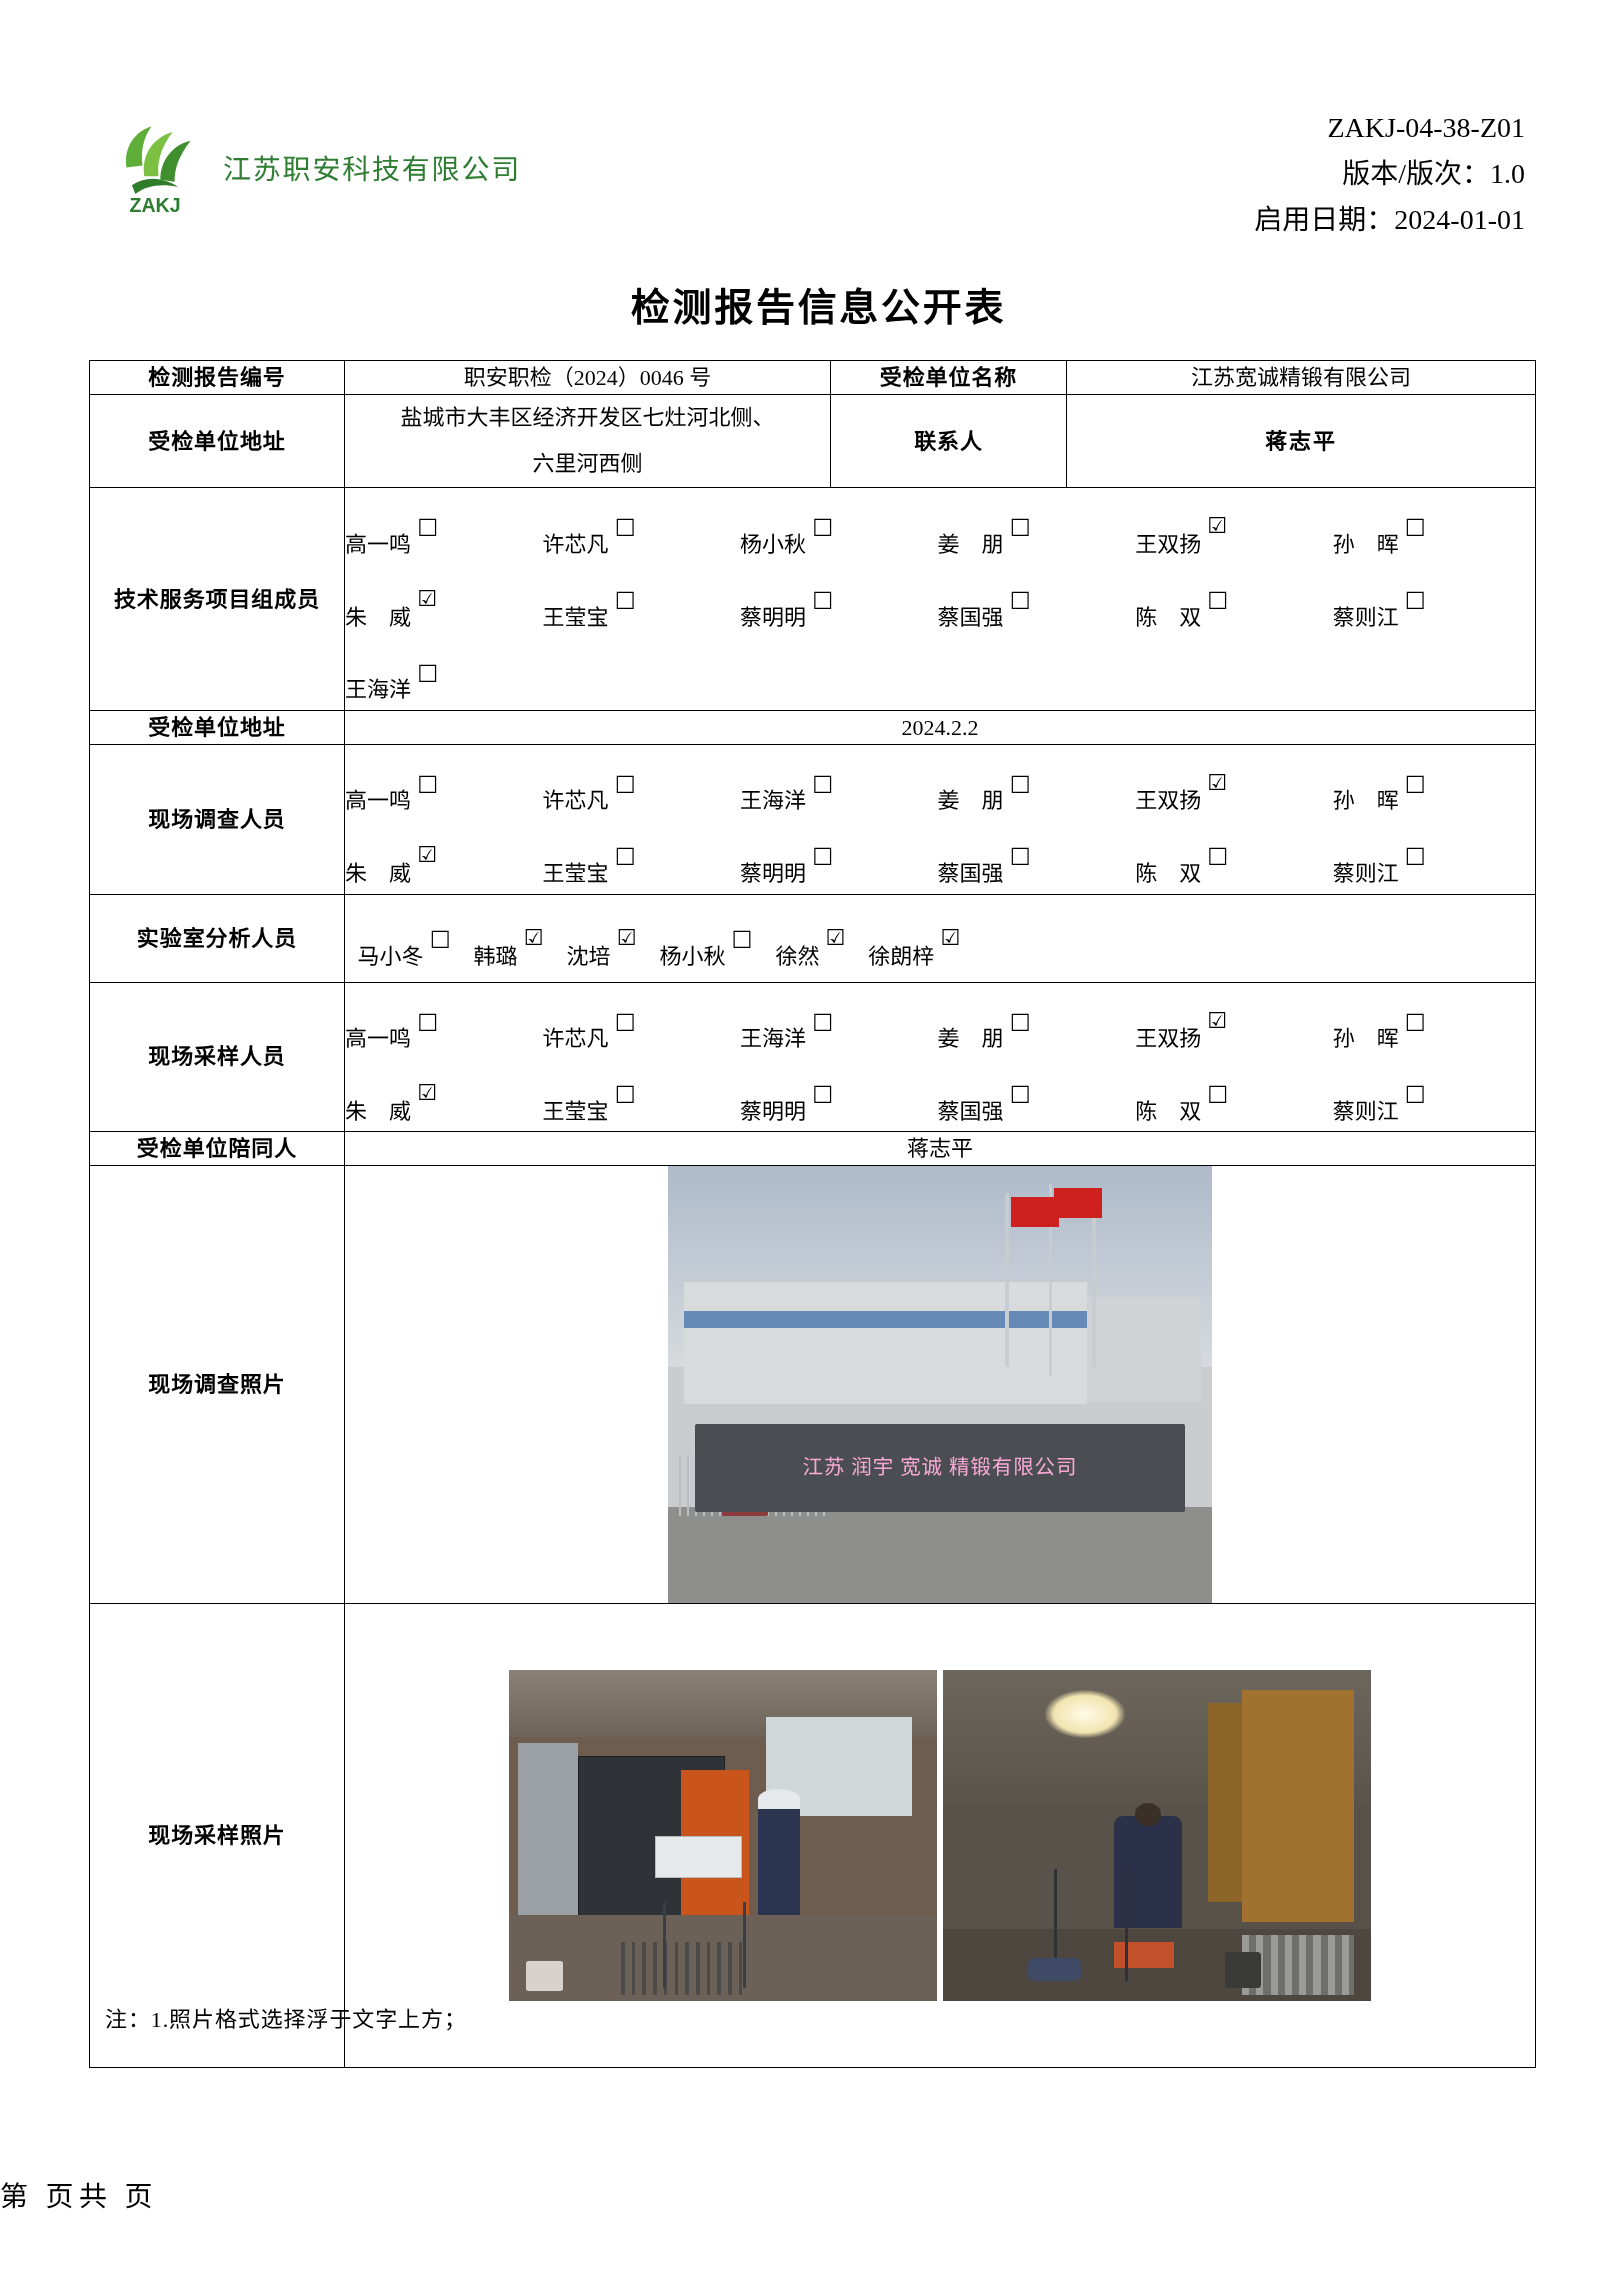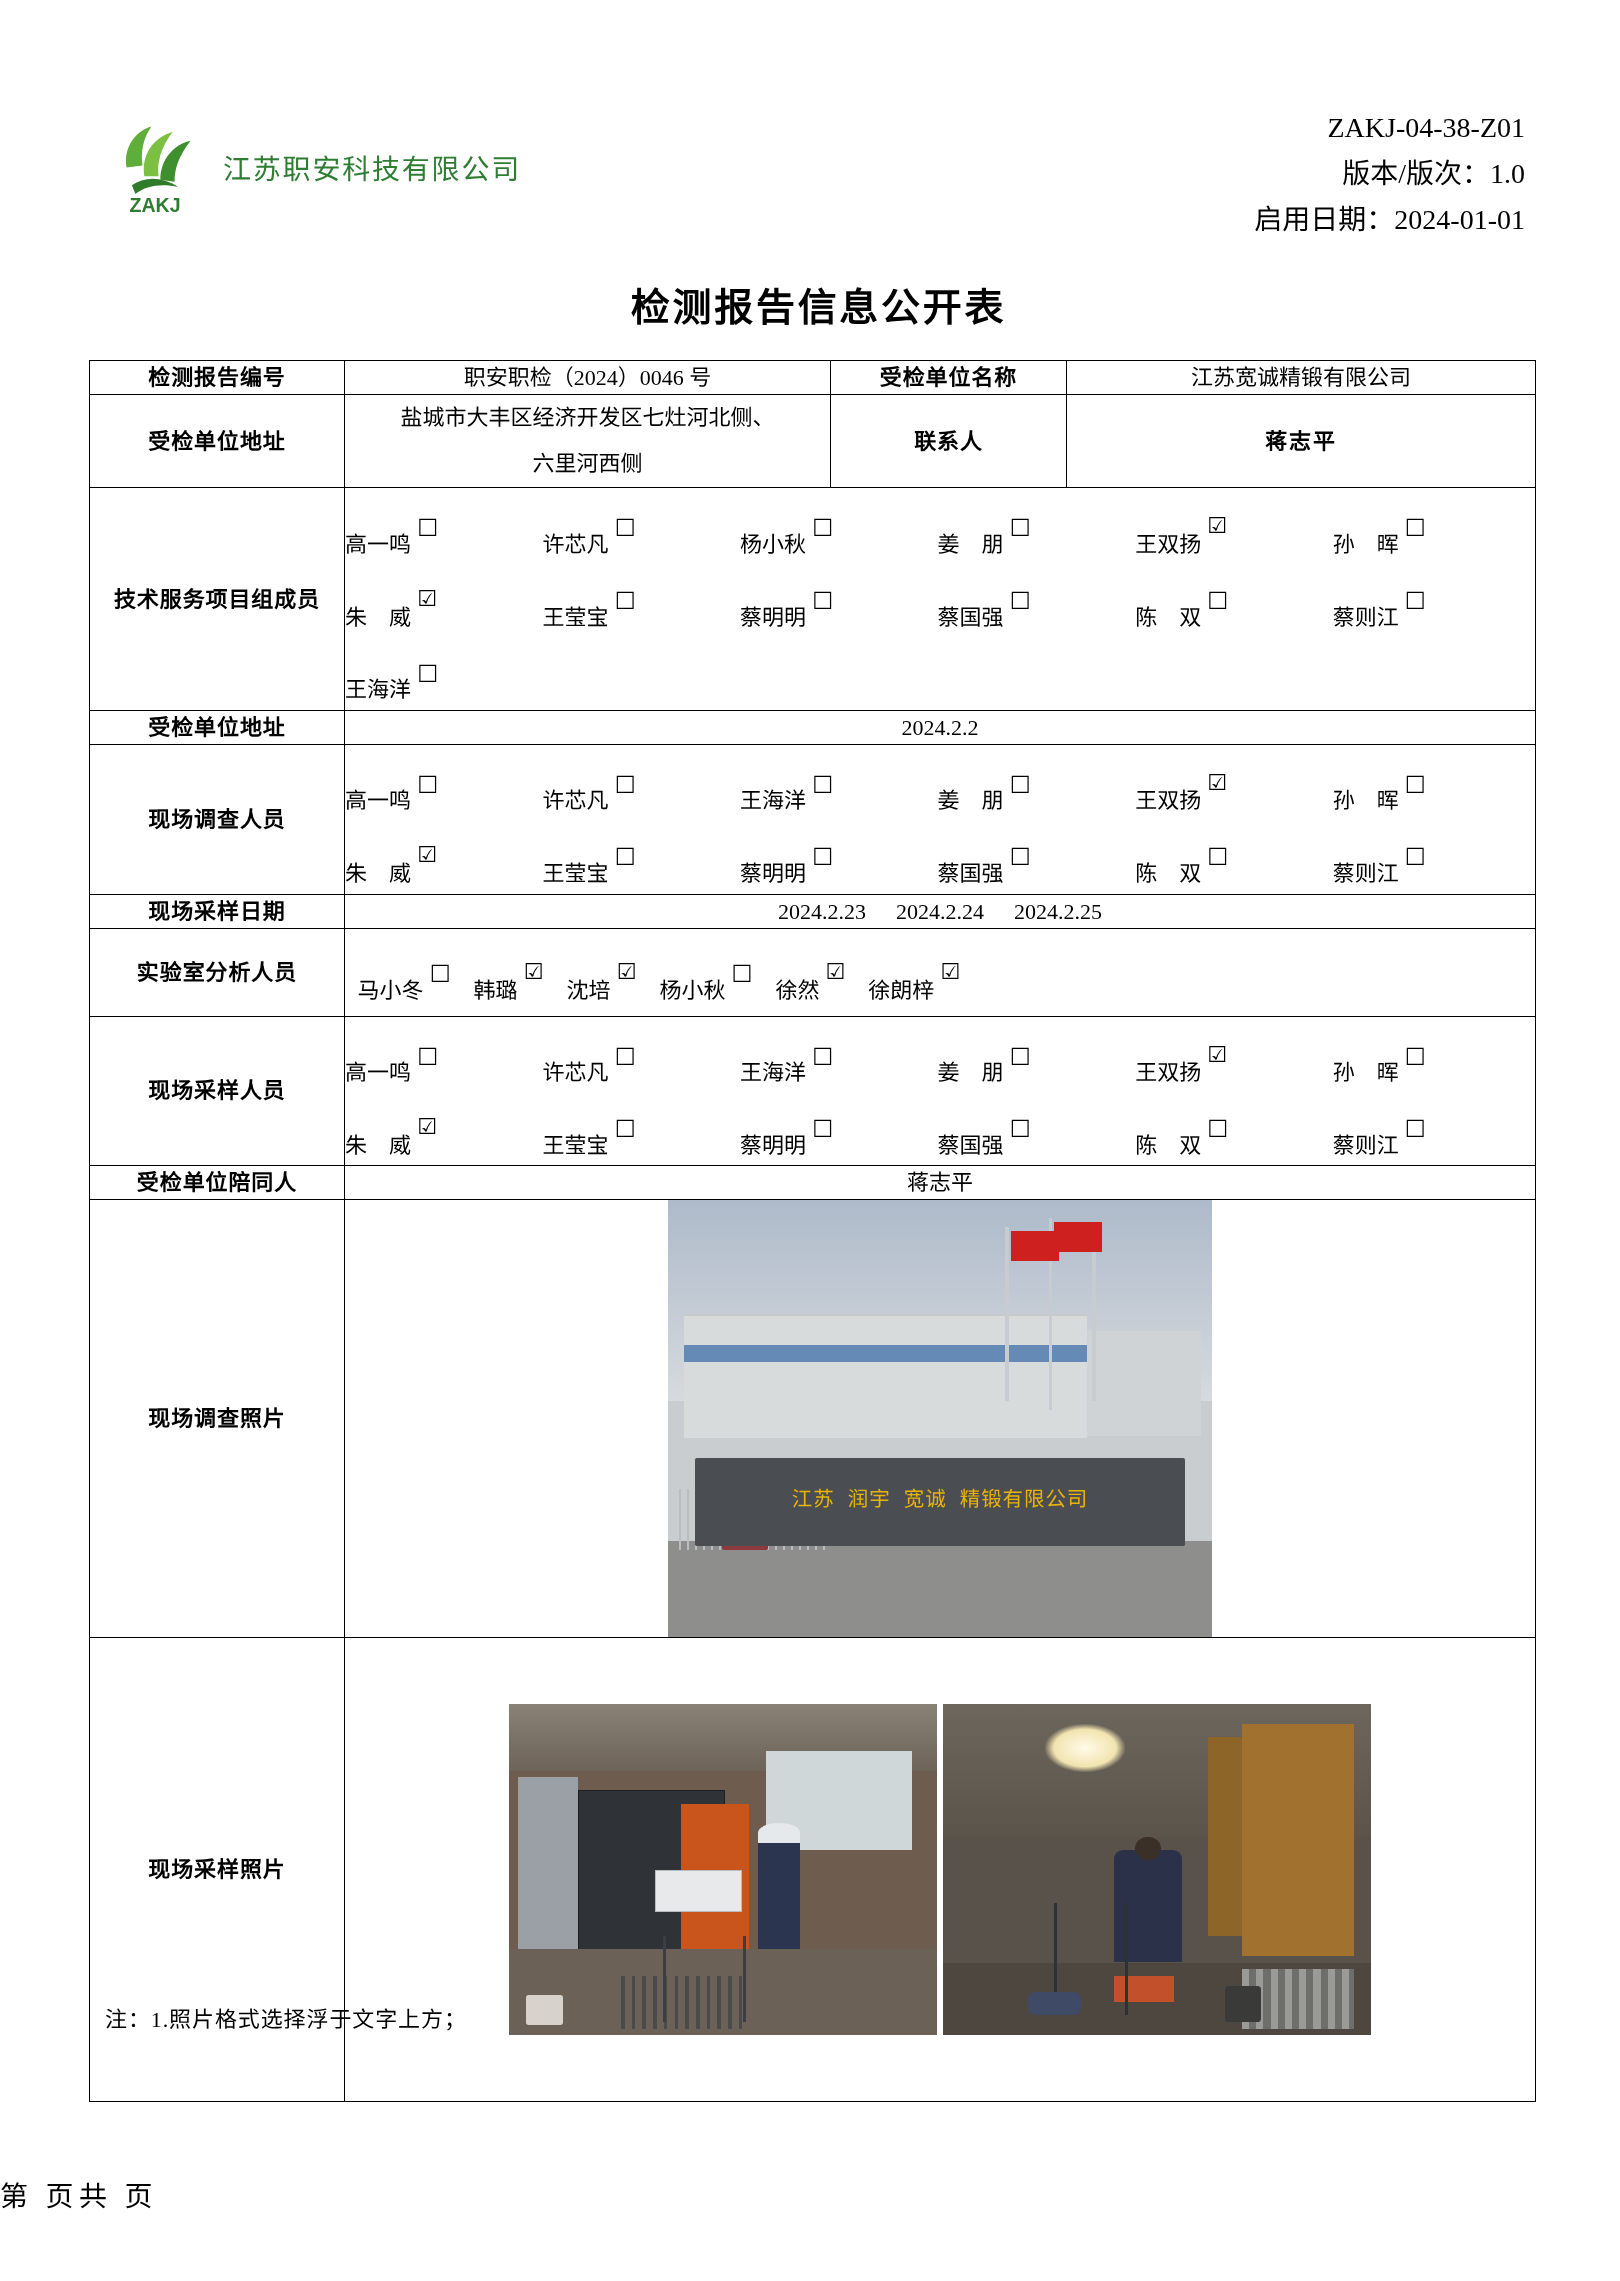--- a/index.html
+++ b/index.html
@@ -410,16 +410,6 @@
         </td>
       </tr>
 
-      <tr>
-        <td class="lbl">现场采样日期</td>
-        <td class="val-center" colspan="3">
-          <div class="dates-line">
-            <span>2024.2.23</span>
-            <span>2024.2.24</span>
-            <span>2024.2.25</span>
-          </div>
-        </td>
-      </tr>
 
       <tr>
         <td class="lbl">实验室分析人员</td>

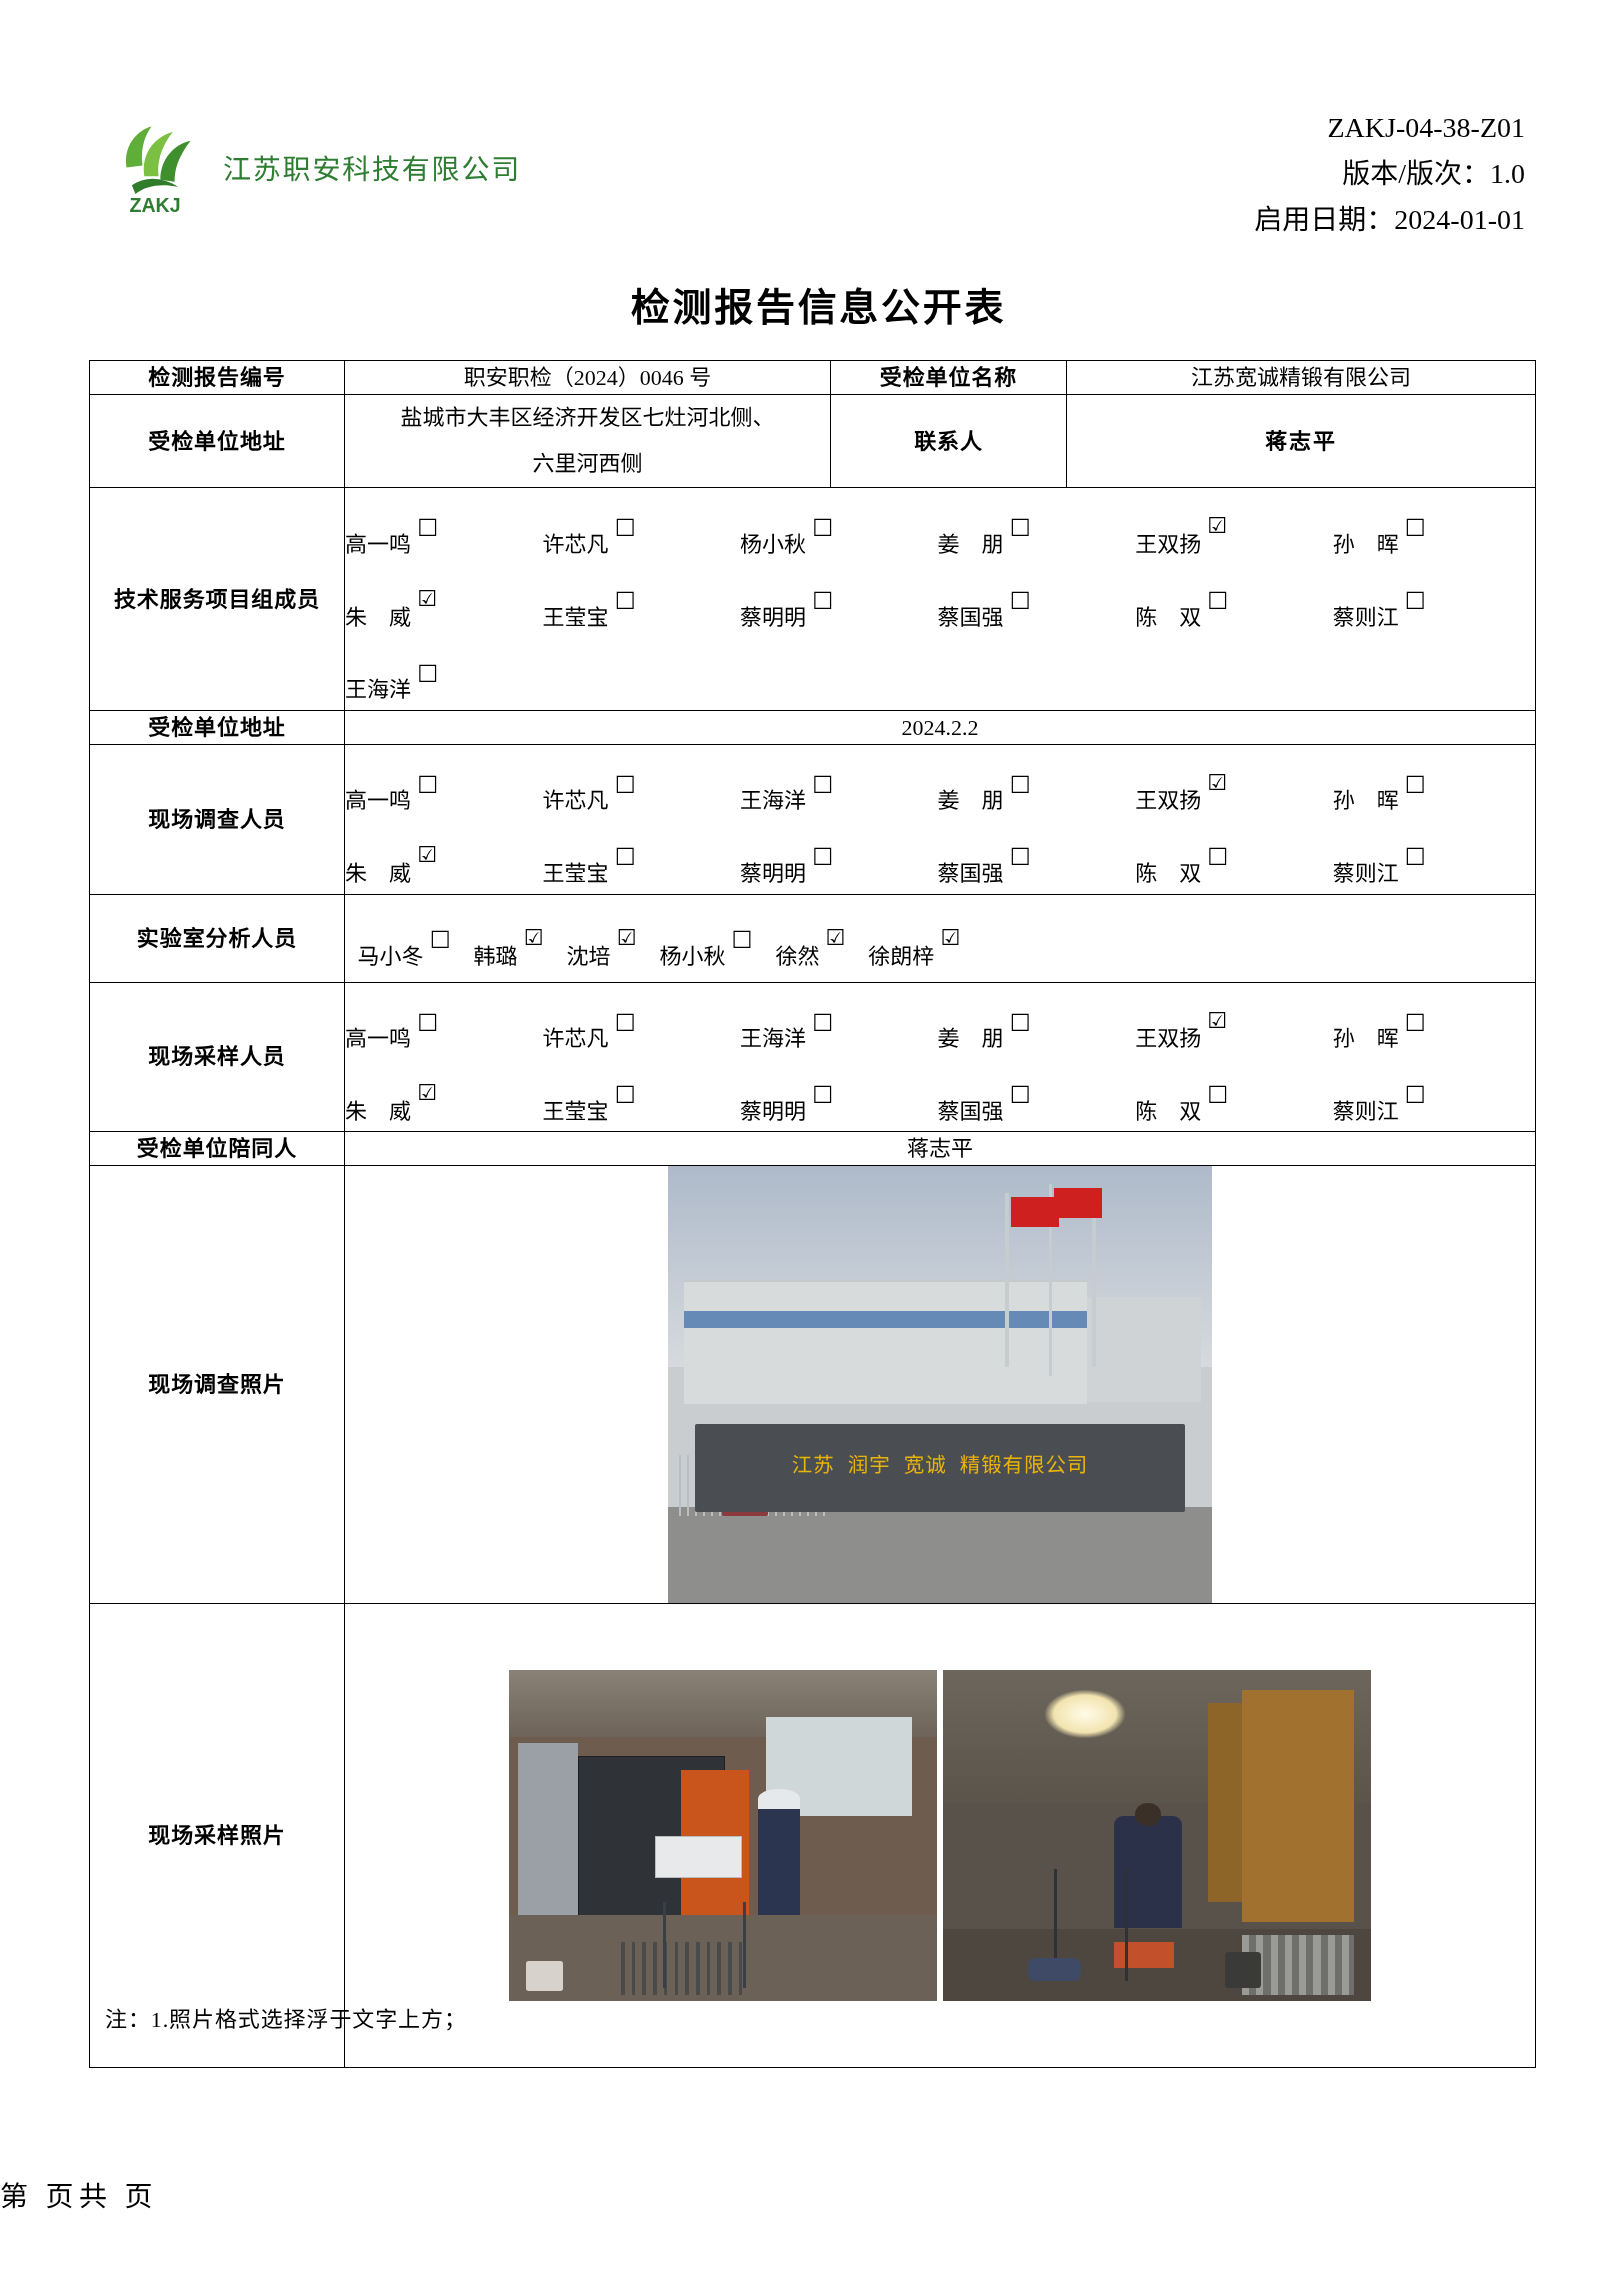--- a/index.html
+++ b/index.html
@@ -177,7 +177,7 @@
   .ph1 .bluestripe { position:absolute; left:3%; top:33%; width:74%; height:4%; background:#3f6fa8; opacity:.75; }
   .ph1 .ground { position:absolute; left:0; bottom:0; width:100%; height:22%; background:#8e8e8c; }
   .ph1 .wall { position:absolute; left:5%; bottom:21%; width:90%; height:20%; background:#4a4e52; border-radius:1.8px; }
-  .ph1 .wall-text { position:absolute; left:0; top:0; width:100%; height:100%; display:flex; align-items:center; justify-content:center; color:#eab308; font-size:20.5px; letter-spacing:0.9px; font-family:Liberation Mono, monospace; }
+  .ph1 .wall-text { position:absolute; left:0; top:0; width:100%; height:100%; display:flex; align-items:center; justify-content:center; color:#f9a8d4; font-size:20.5px; letter-spacing:0.9px; font-family:Liberation Serif, serif; }
   .ph1 .pole { position:absolute; width:3.6px; background:#c7ccd1; top:6%; height:40%; }
   .ph1 .flag { position:absolute; width:48px; height:30px; background:#cf2020; }
   .ph1 .car { position:absolute; left:10%; bottom:20%; width:46px; height:19.6px; background:#8d3a3f; border-radius:5.3px 5.3px 1.8px 1.8px; }

